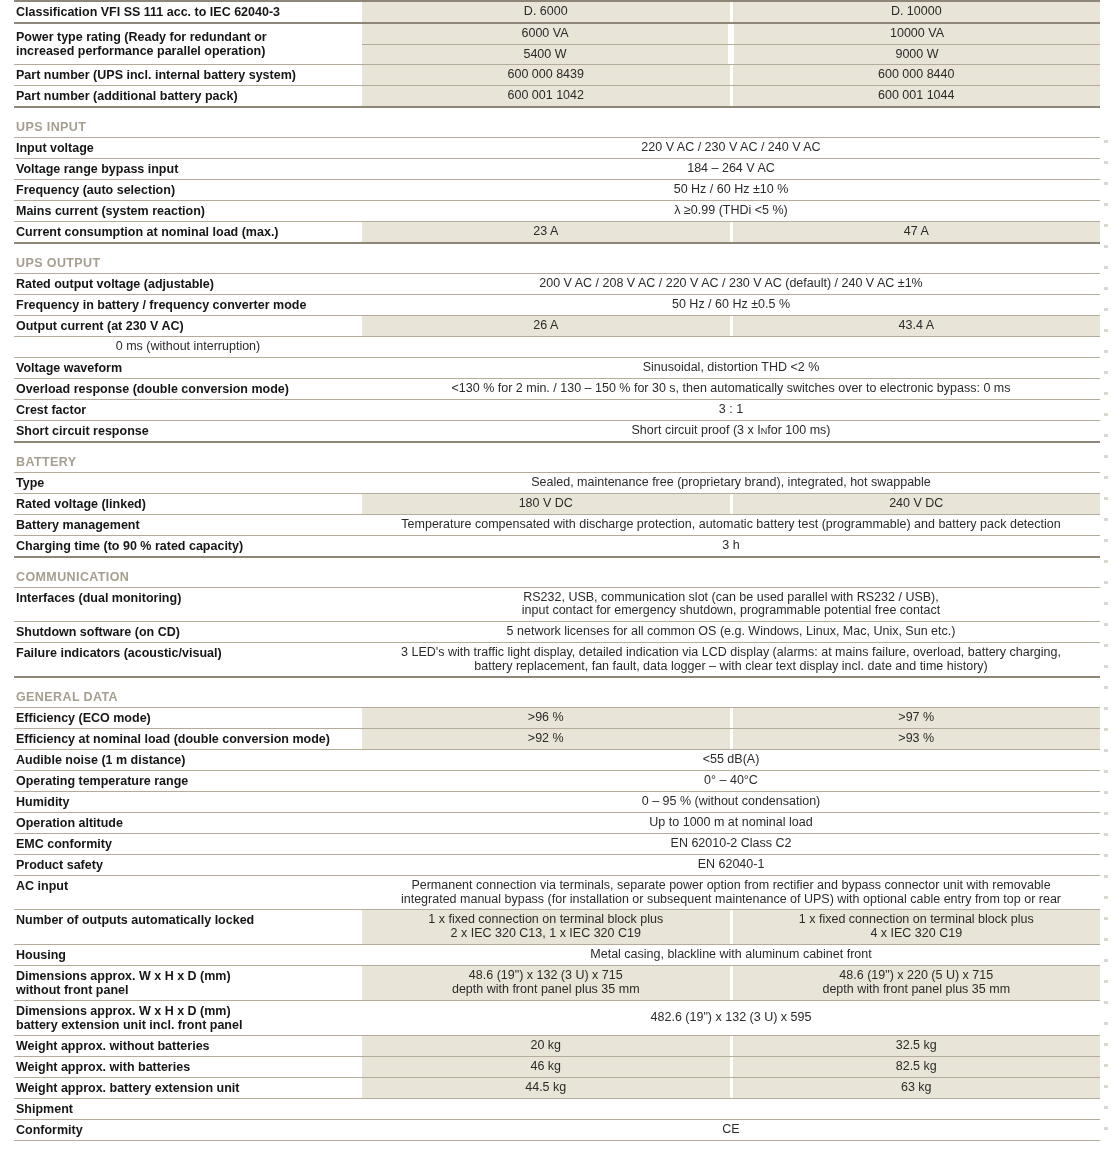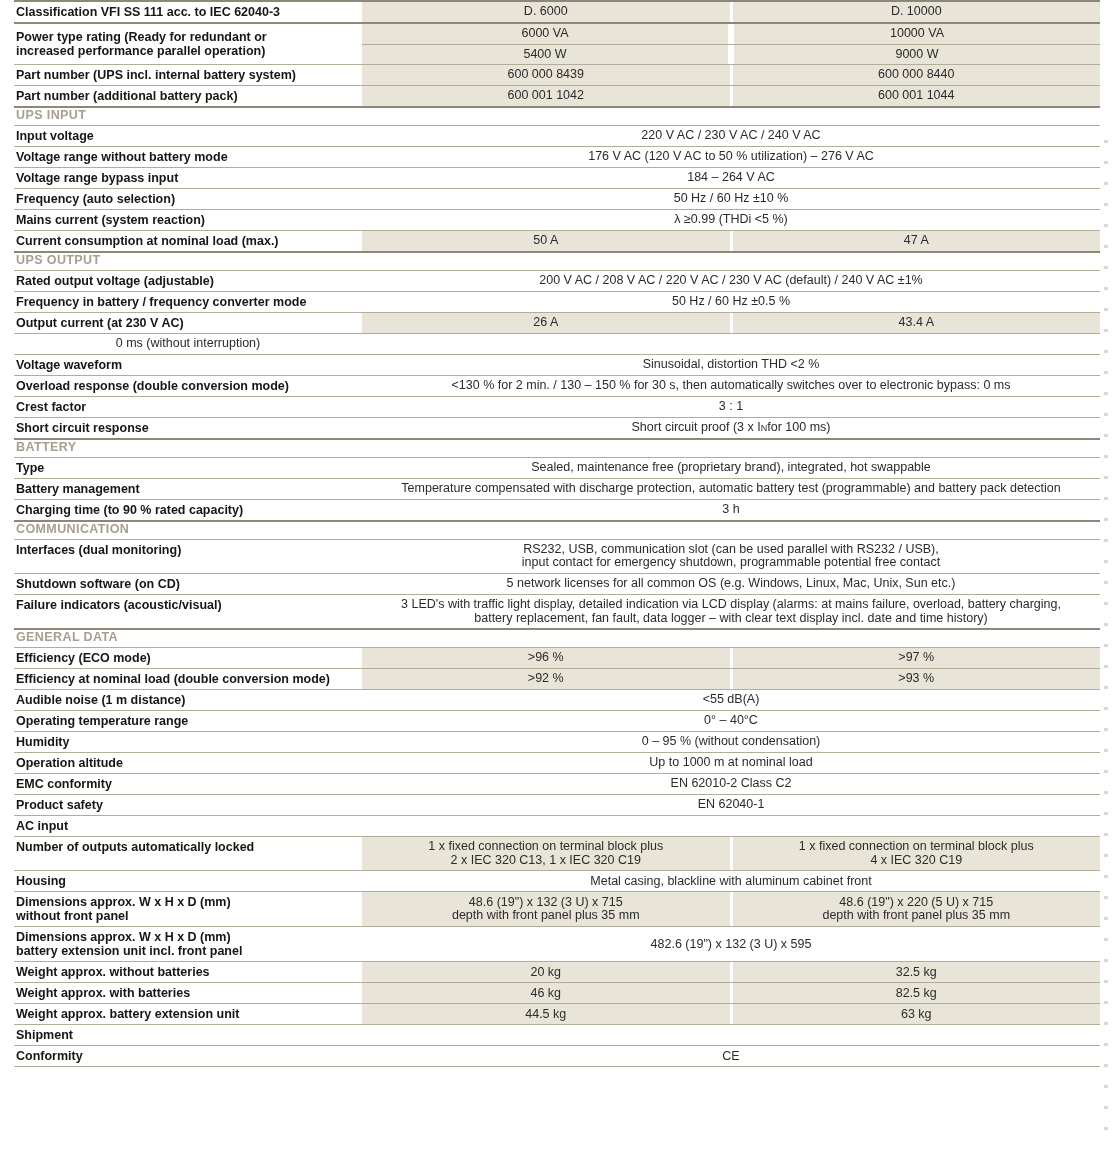--- a/index.html
+++ b/index.html
@@ -16,7 +16,7 @@
   .page{position:relative;width:1114px;height:1151px;background:#fff;overflow:hidden}
   .table{position:absolute;left:14px;top:0;width:1086px;border-bottom:1px solid var(--thin)}
   .section{border-top:2px solid var(--thick)}
-  .sec-title{padding:0 2px 3px;color:var(--sectitle);font-weight:bold;font-size:12.5px;
+  .sec-title{padding:12px 2px 3px;color:var(--sectitle);font-weight:bold;font-size:12.5px;
              letter-spacing:.4px;border-bottom:1px solid var(--thin)}
   .row{display:grid;grid-template-columns:346px 1fr;border-bottom:1px solid var(--thin)}
   .section .row:last-child{border-bottom:none}

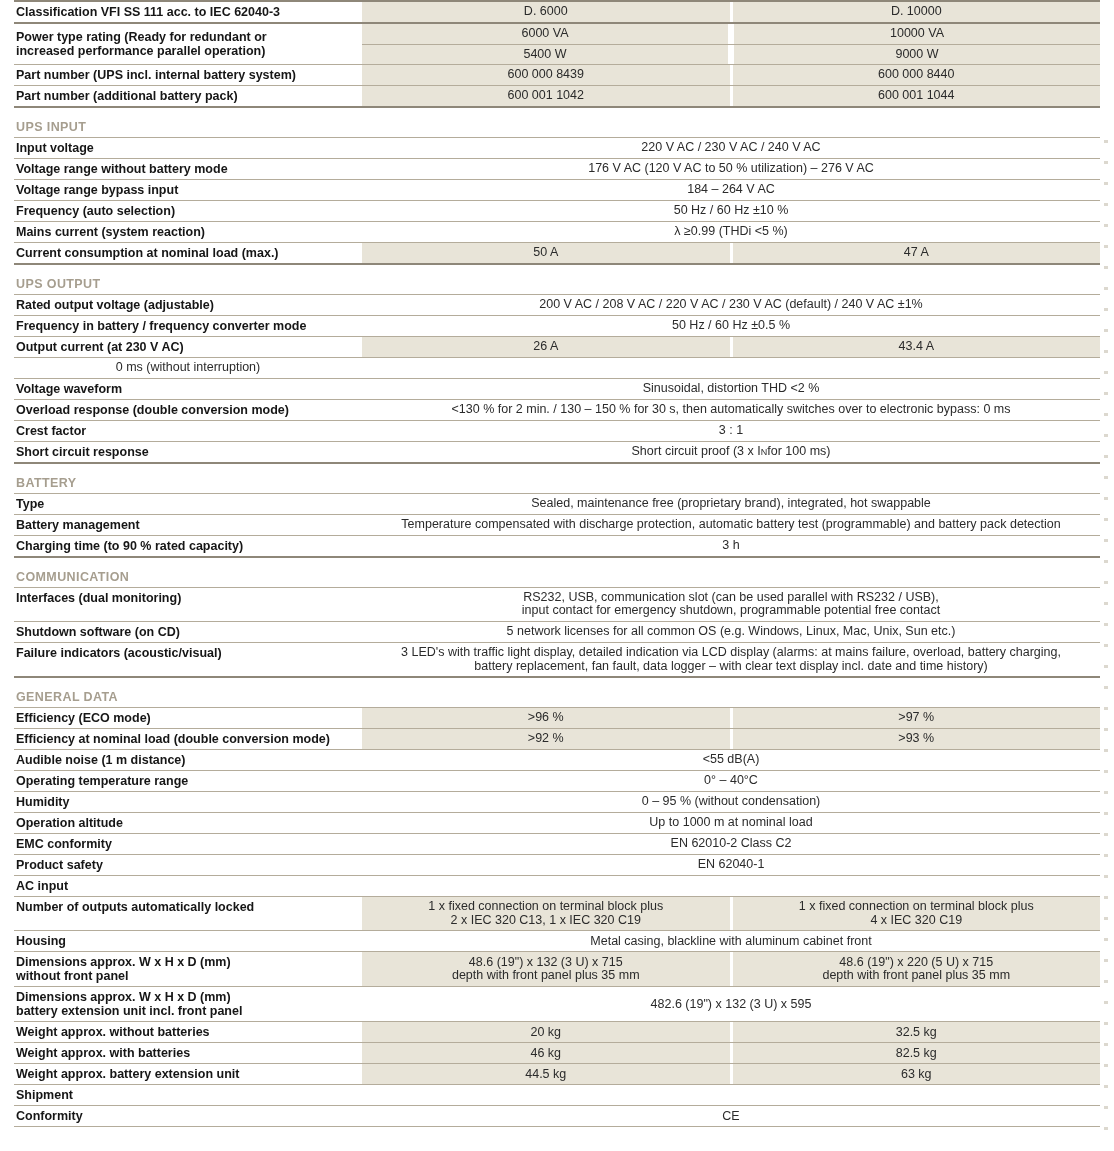--- a/index.html
+++ b/index.html
@@ -87,12 +87,6 @@
           </div>
         </div>
         <div class="row">
-          <div class="lbl">Voltage range without battery mode</div>
-          <div class="vals">
-            <div class="val span-val">176 V AC (120 V AC to 50 % utilization) – 276 V AC</div>
-          </div>
-        </div>
-        <div class="row">
           <div class="lbl">Voltage range bypass input</div>
           <div class="vals">
             <div class="val span-val">184 – 264 V AC</div>

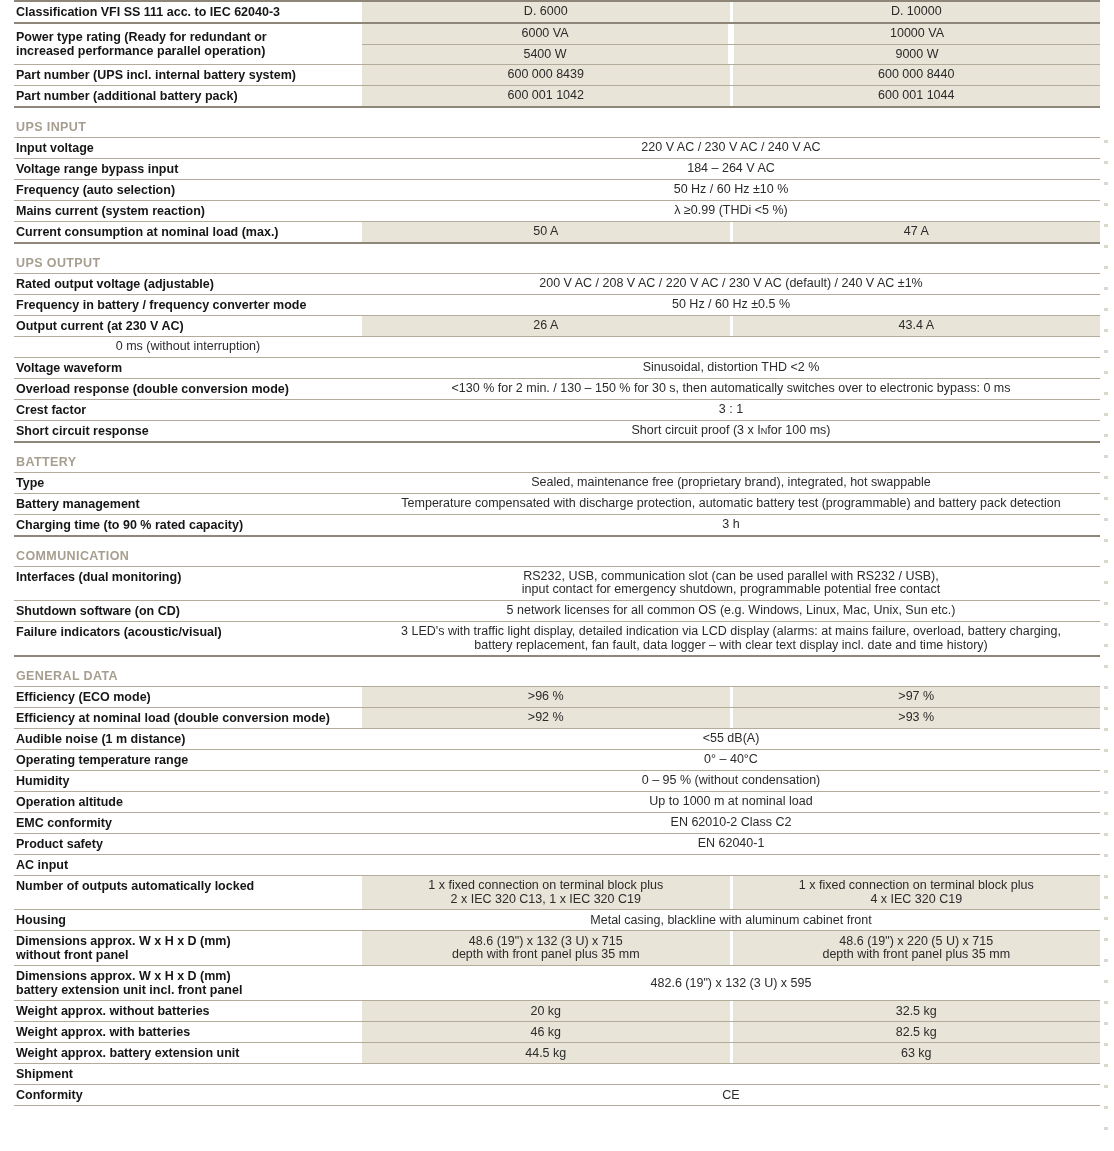--- a/index.html
+++ b/index.html
@@ -107,7 +107,7 @@
         <div class="row shaded">
           <div class="lbl">Current consumption at nominal load (max.)</div>
           <div class="vals pair">
-            <div class="val cell">50 A</div>
+            <div class="val cell">23 A</div>
             <div class="val cell">47 A</div>
           </div>
         </div>

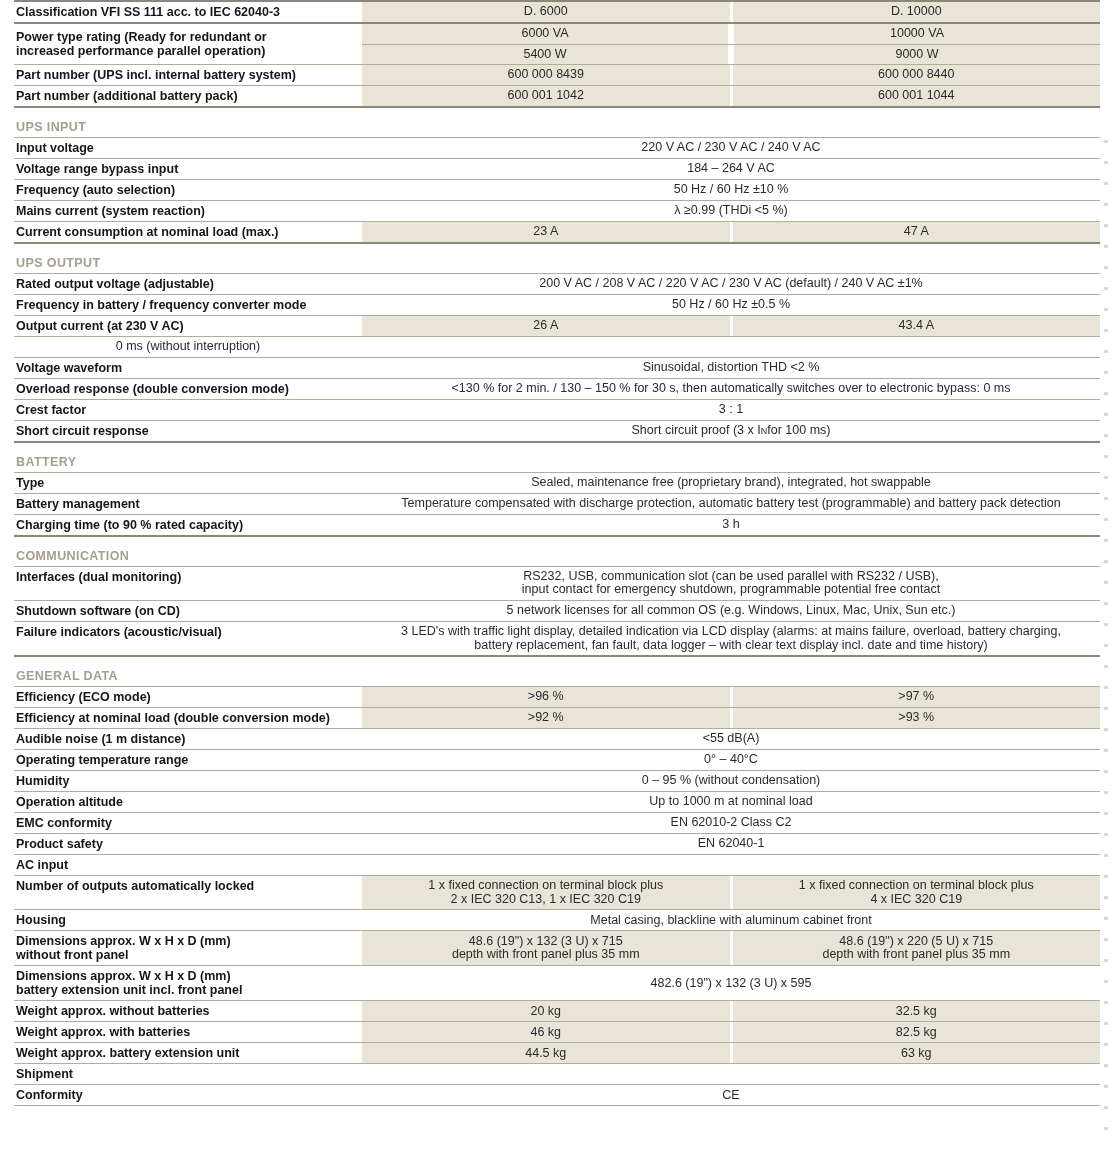--- a/index.html
+++ b/index.html
@@ -171,6 +171,13 @@
             <div class="val span-val">Sealed, maintenance free (proprietary brand), integrated, hot swappable</div>
           </div>
         </div>
+        <div class="row shaded">
+          <div class="lbl">Rated voltage (linked)</div>
+          <div class="vals pair">
+            <div class="val cell">180 V DC</div>
+            <div class="val cell">240 V DC</div>
+          </div>
+        </div>
         <div class="row">
           <div class="lbl">Battery management</div>
           <div class="vals">

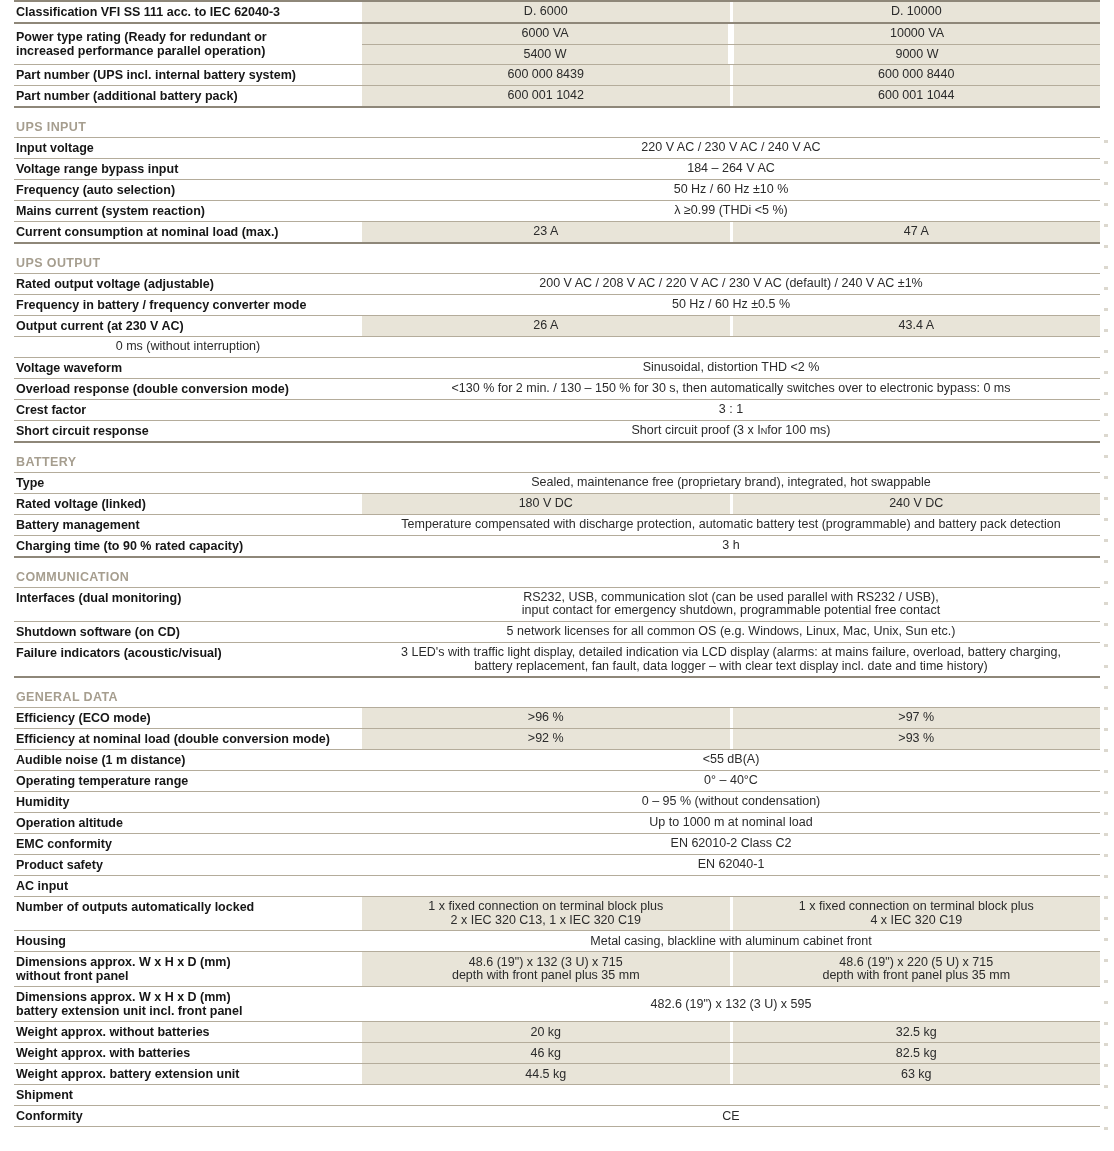--- a/index.html
+++ b/index.html
@@ -266,6 +266,9 @@
         </div>
         <div class="row top-label">
           <div class="lbl">AC input</div>
+          <div class="vals">
+            <div class="val span-val">Permanent connection via terminals, separate power option from rectifier and bypass connector unit with removable<br>integrated manual bypass (for installation or subsequent maintenance of UPS) with optional cable entry from top or rear</div>
+          </div>
         </div>
         <div class="row shaded top-label">
           <div class="lbl">Number of outputs automatically locked</div>

